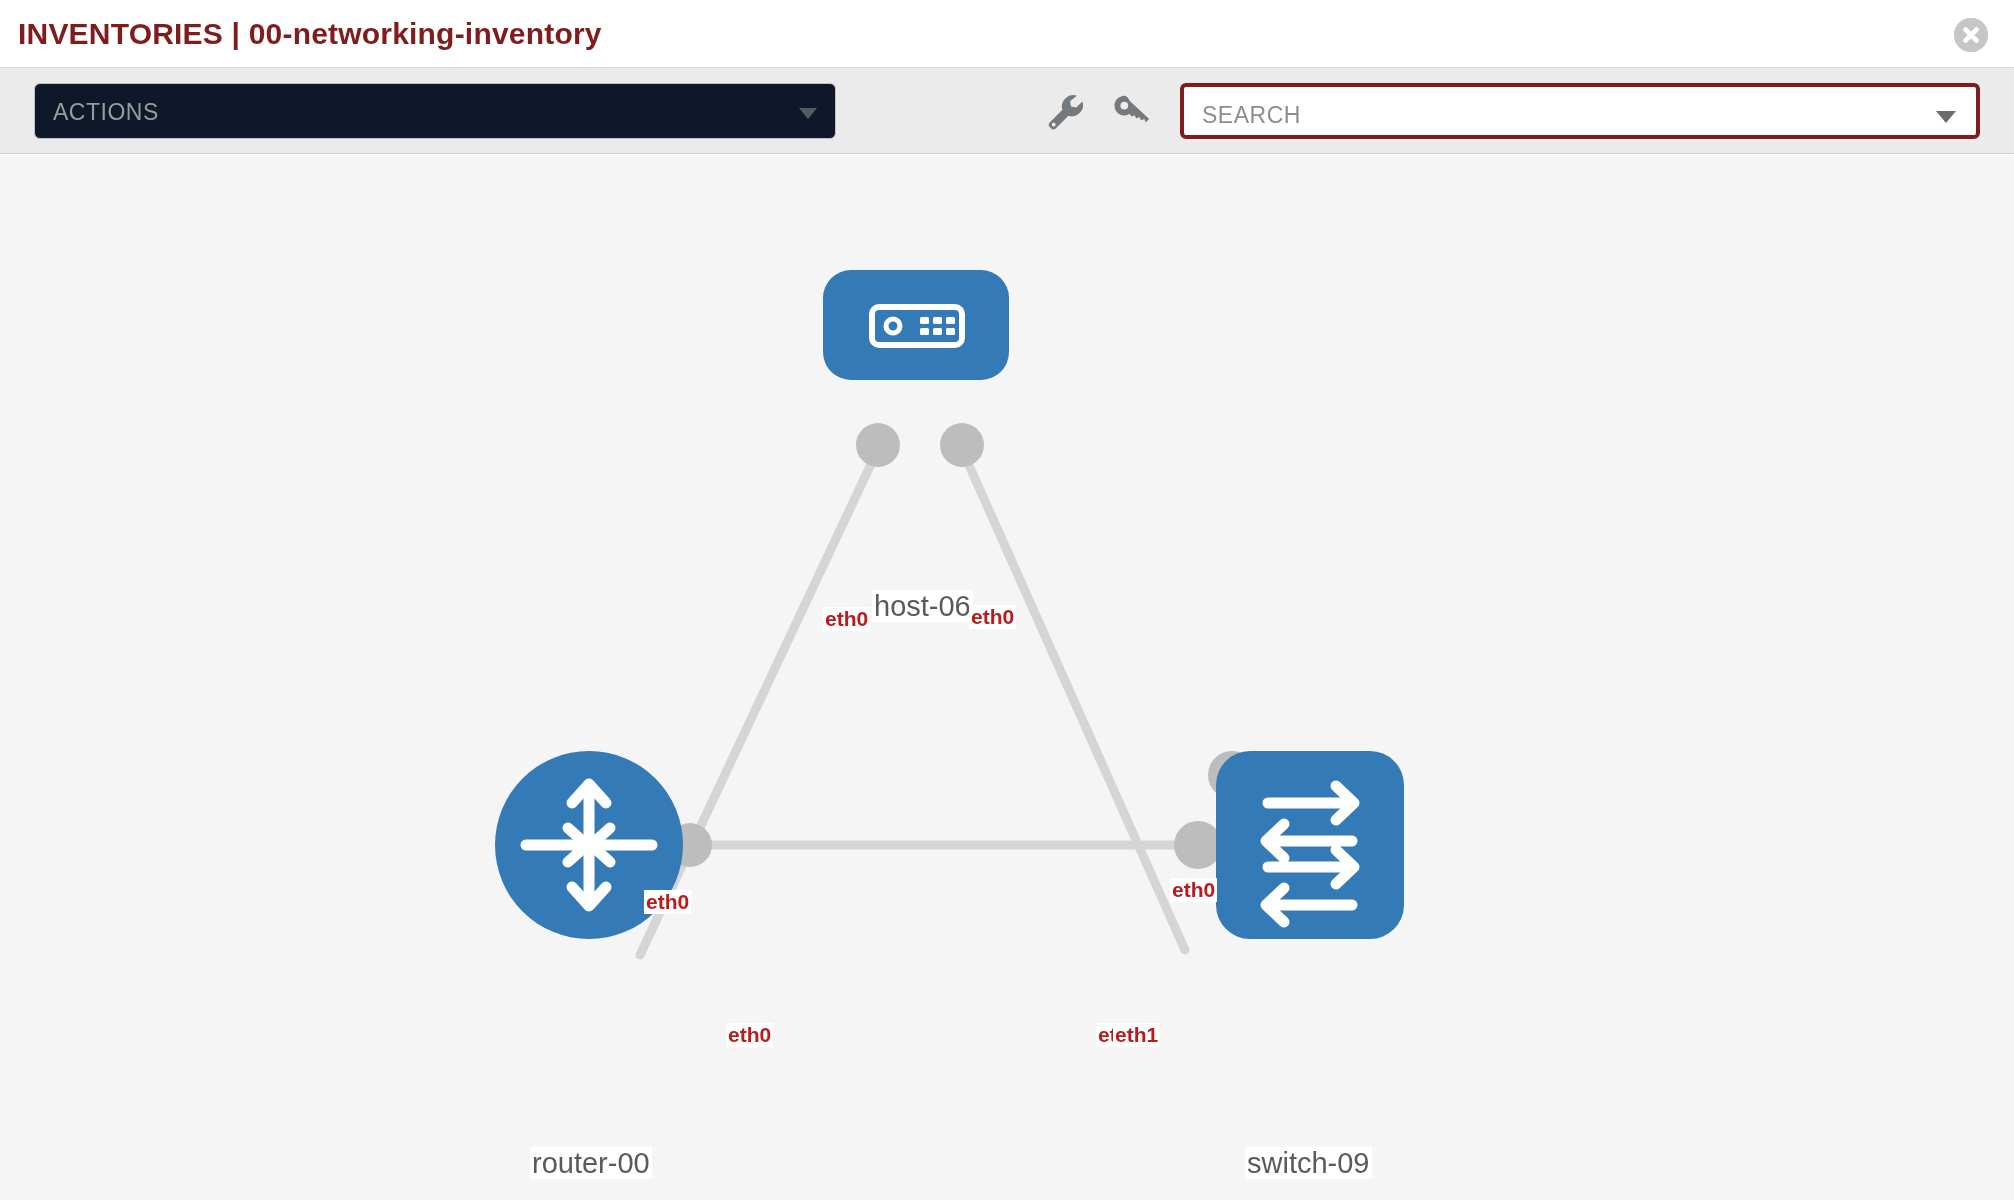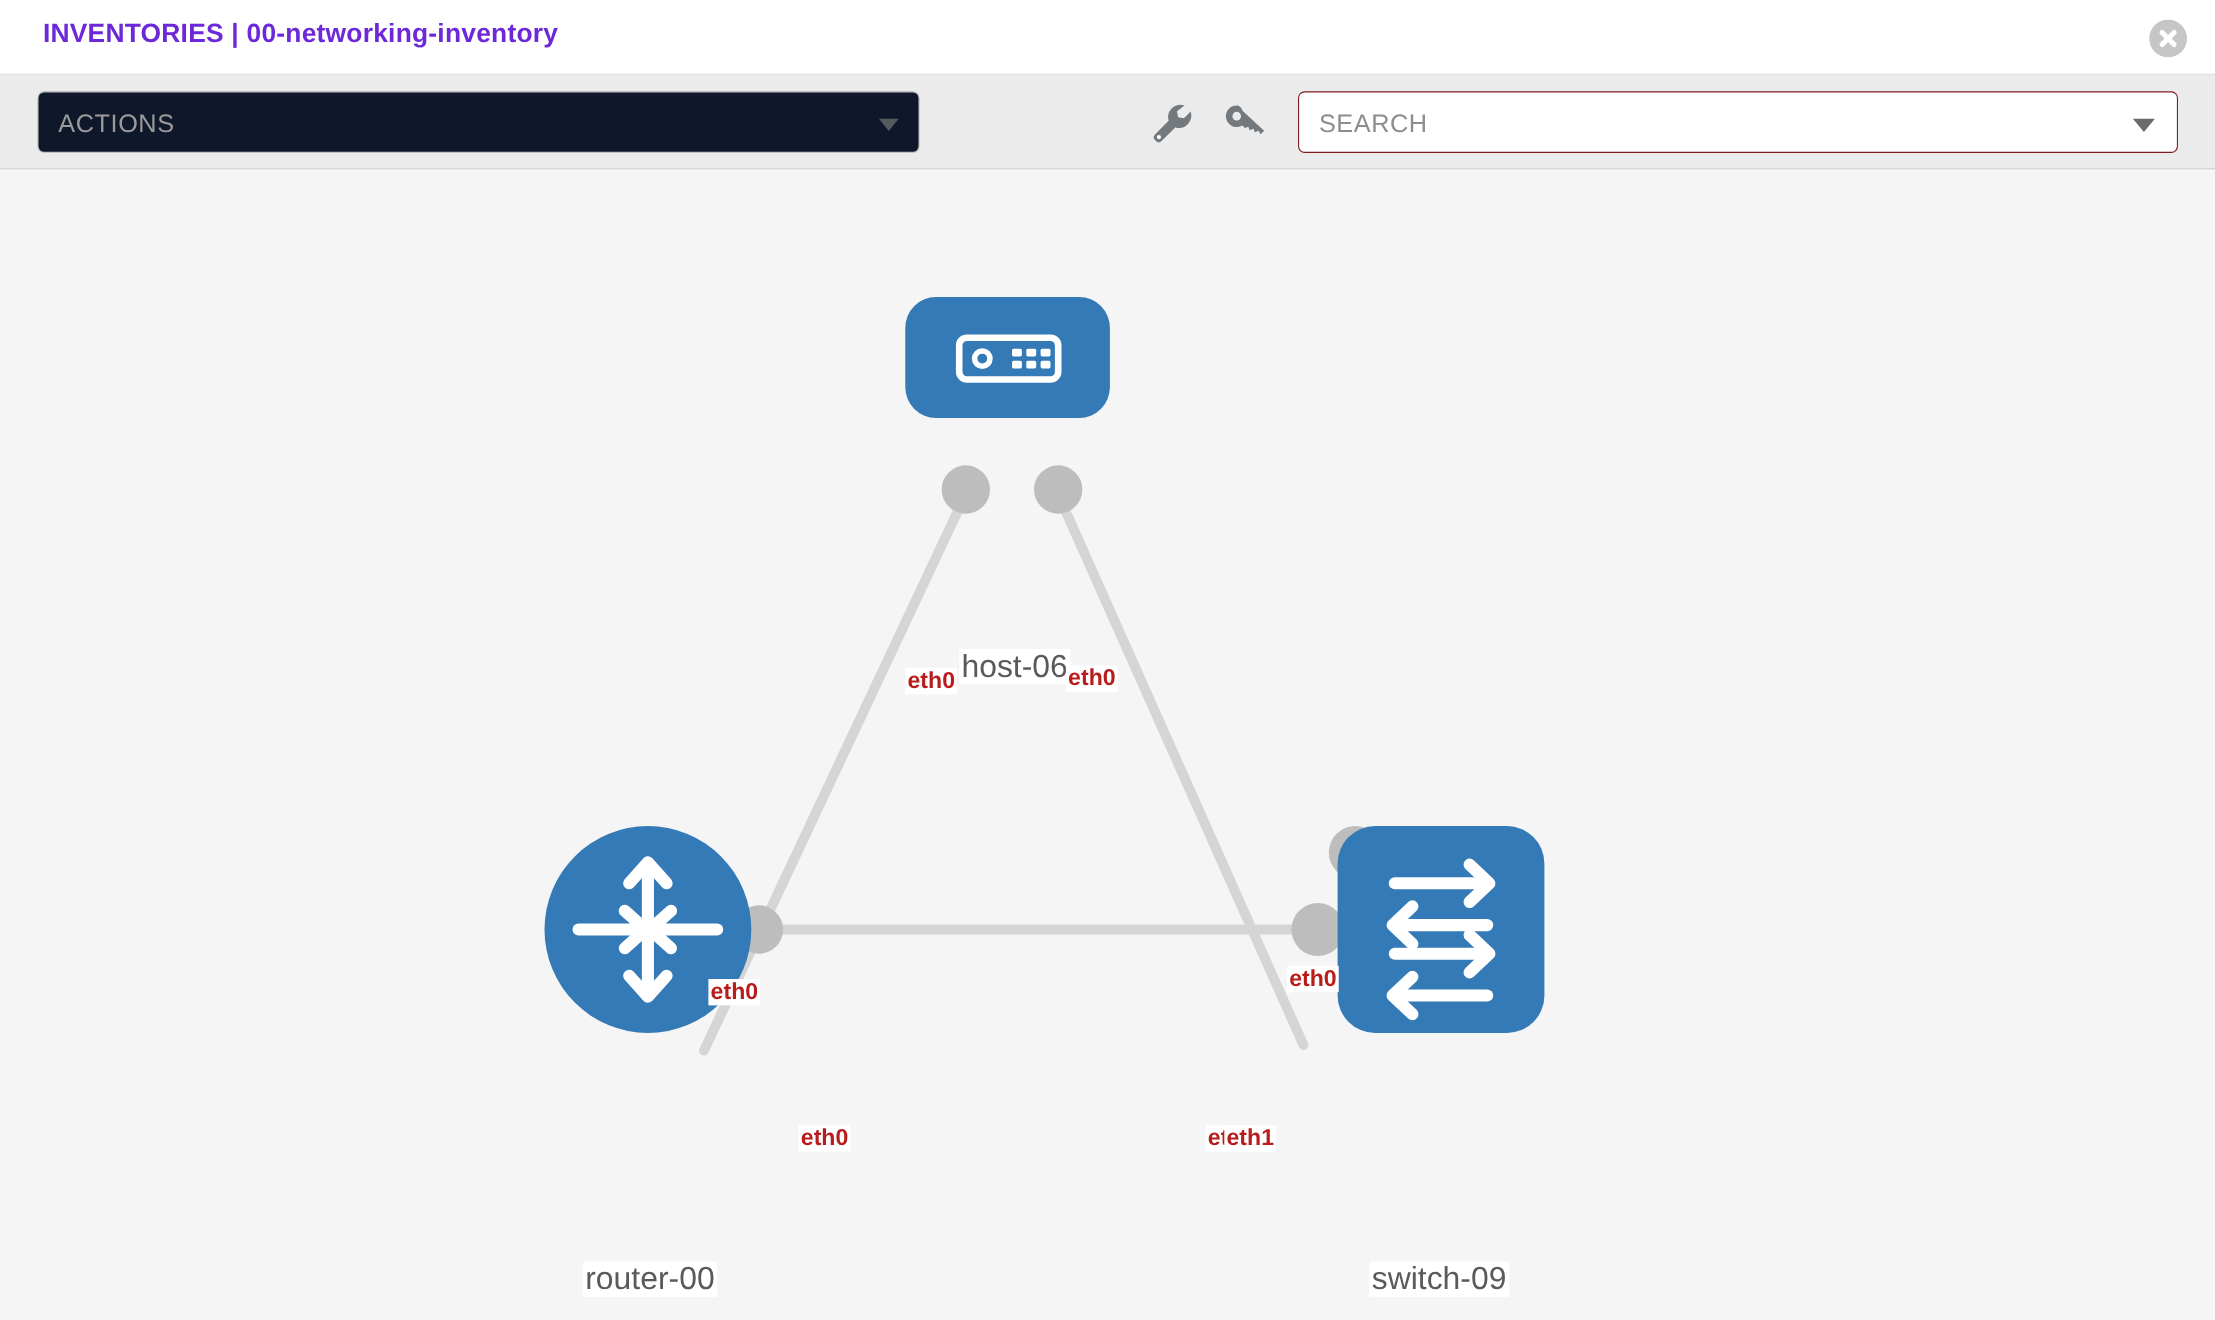--- a/index.html
+++ b/index.html
@@ -18,9 +18,9 @@
     border-bottom: 1px solid #d7d7d7;
   }
   .title-text {
-    position: absolute; left: 39px; top: 17px;
-    font-size: 24px; font-weight: bold; letter-spacing: 0.2px;
-    color: #6d28d9; white-space: nowrap;
+    position: absolute; left: 18px; top: 17px;
+    font-size: 30px; font-weight: bold; letter-spacing: 0.2px;
+    color: #7f1d1d; white-space: nowrap;
   }
   .close-btn {
     position: absolute; right: 26px; top: 18px;

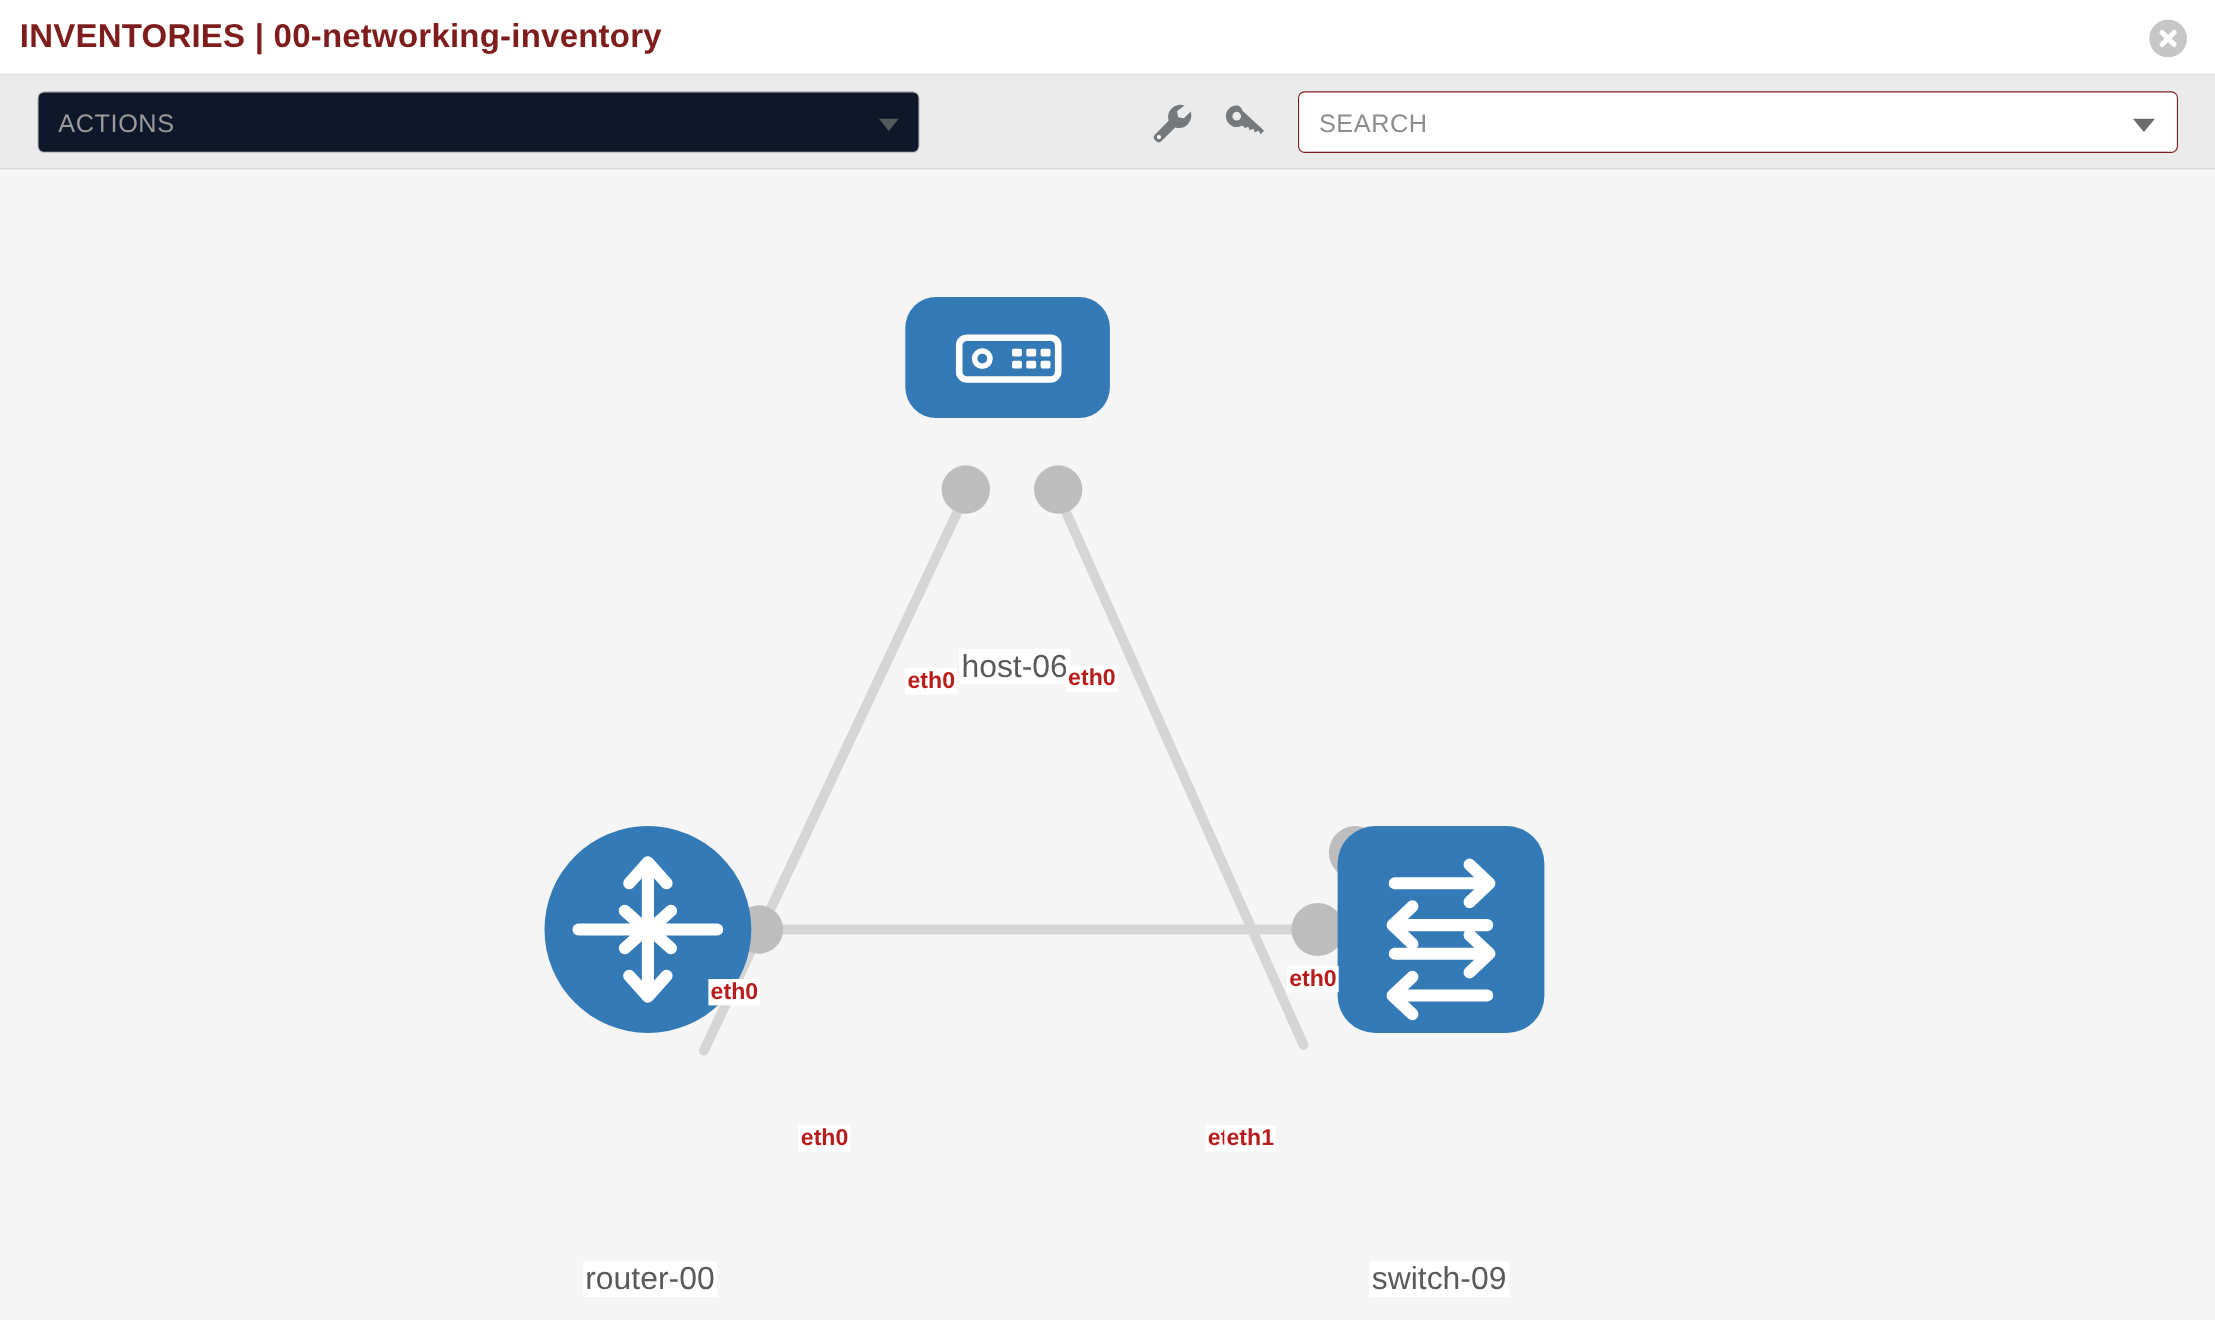--- a/index.html
+++ b/index.html
@@ -65,7 +65,7 @@
     position: absolute; left: 1180px; top: 15px;
     width: 800px; height: 56px;
     background: #ffffff;
-    border: 1px solid #7f1d1d;
+    border: 4px solid #7f1d1d;
     border-radius: 6px;
     cursor: text;
   }

